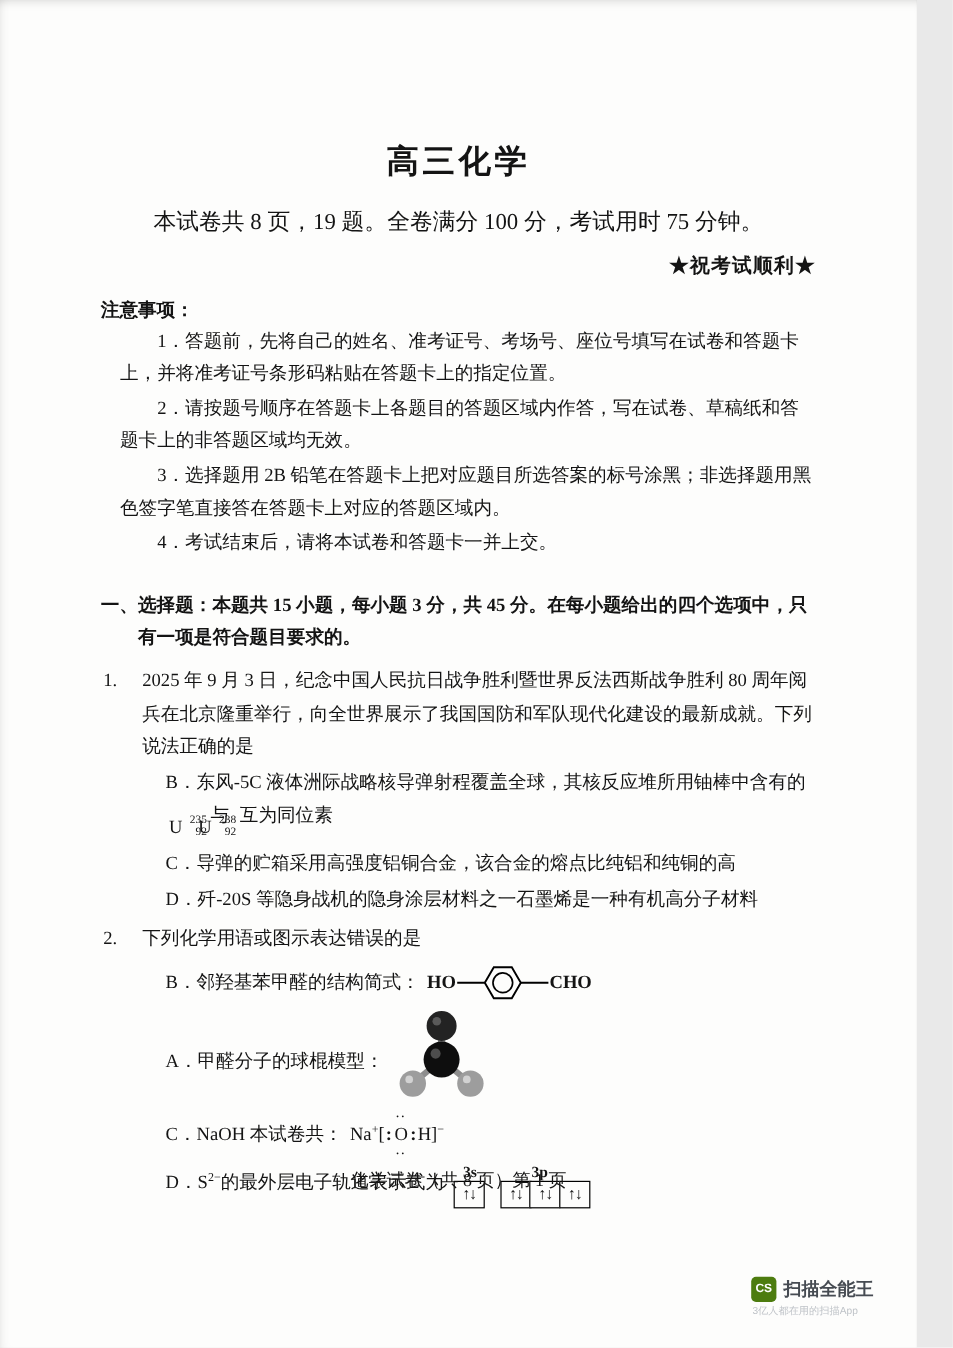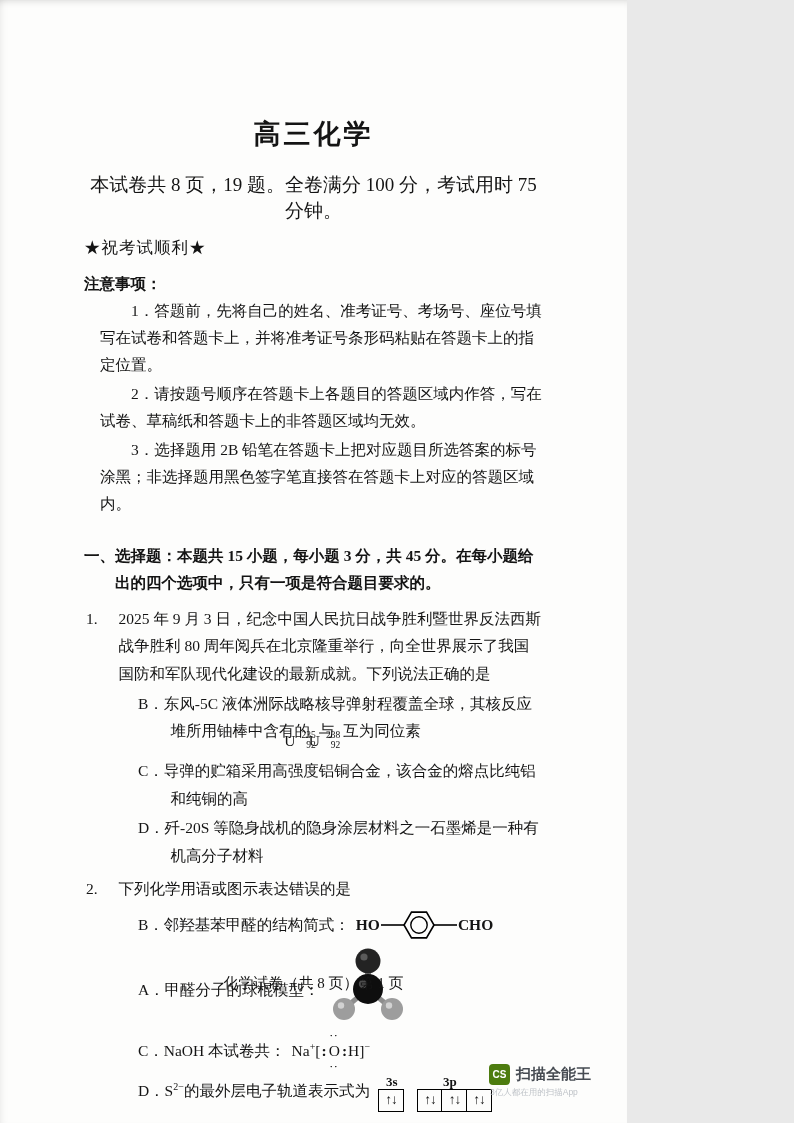--- a/index.html
+++ b/index.html
@@ -10,7 +10,7 @@
     color:#141414;
   }
   .sheet{
-    position:relative;width:627px;height:1123px;background:#fdfdfc;overflow:hidden;
+    position:relative;width:764px;height:1123px;background:#fdfdfc;overflow:hidden;
     box-shadow:inset 0 7px 9px -7px rgba(0,0,0,.18), inset 7px 0 9px -7px rgba(0,0,0,.10);
   }
   .content{padding:116px 84px 0 84px;}

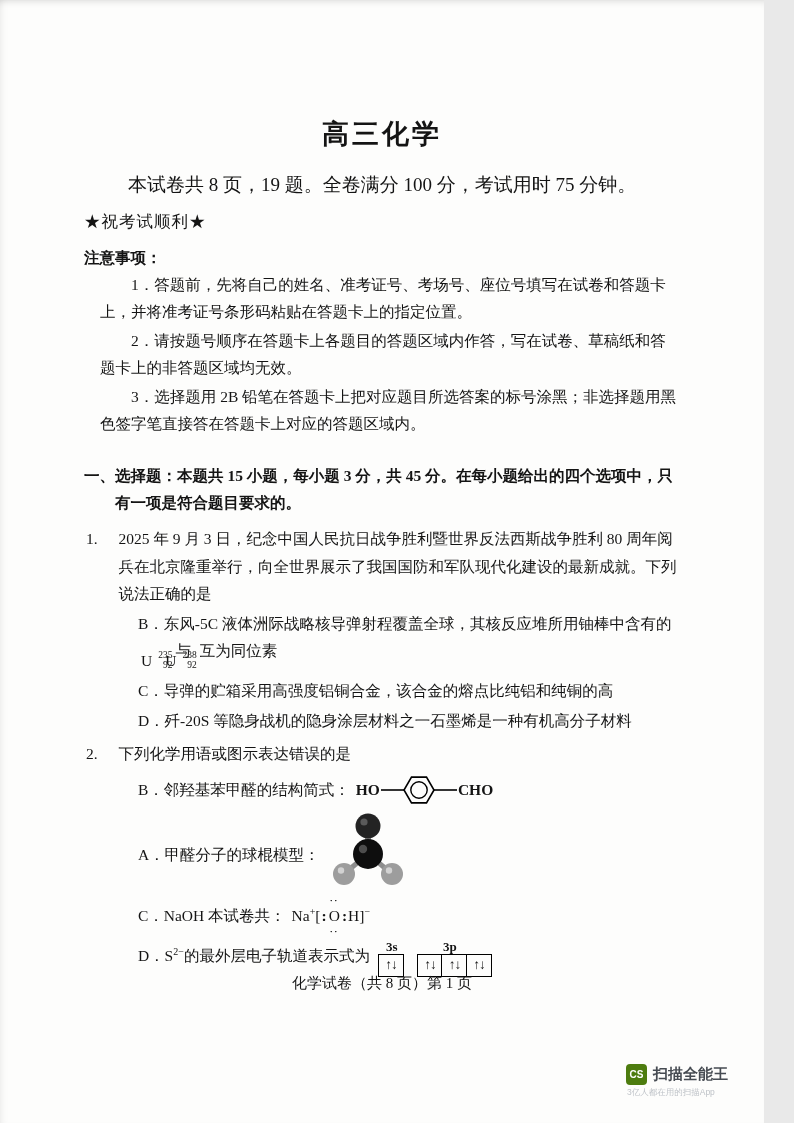--- a/index.html
+++ b/index.html
@@ -18,7 +18,7 @@
     text-align:center;font-size:27px;font-weight:700;letter-spacing:3px;margin:0 0 20px 0;
   }
   .meta{text-align:center;font-size:19px;margin:0 0 13px 0;}
-  .wish{text-align:left;font-size:16.5px;font-weight:400;letter-spacing:1px;margin:0 0 15px 0;}
+  .wish{text-align:right;font-size:16.5px;font-weight:700;letter-spacing:1px;margin:0 0 15px 0;}
   .notice-title{font-weight:700;font-size:15.5px;margin:8px 0 3px 0;}
   .notice{font-size:15.5px;line-height:1.74;text-indent:2em;margin:0 0 2px 16px;}
   .section-title{

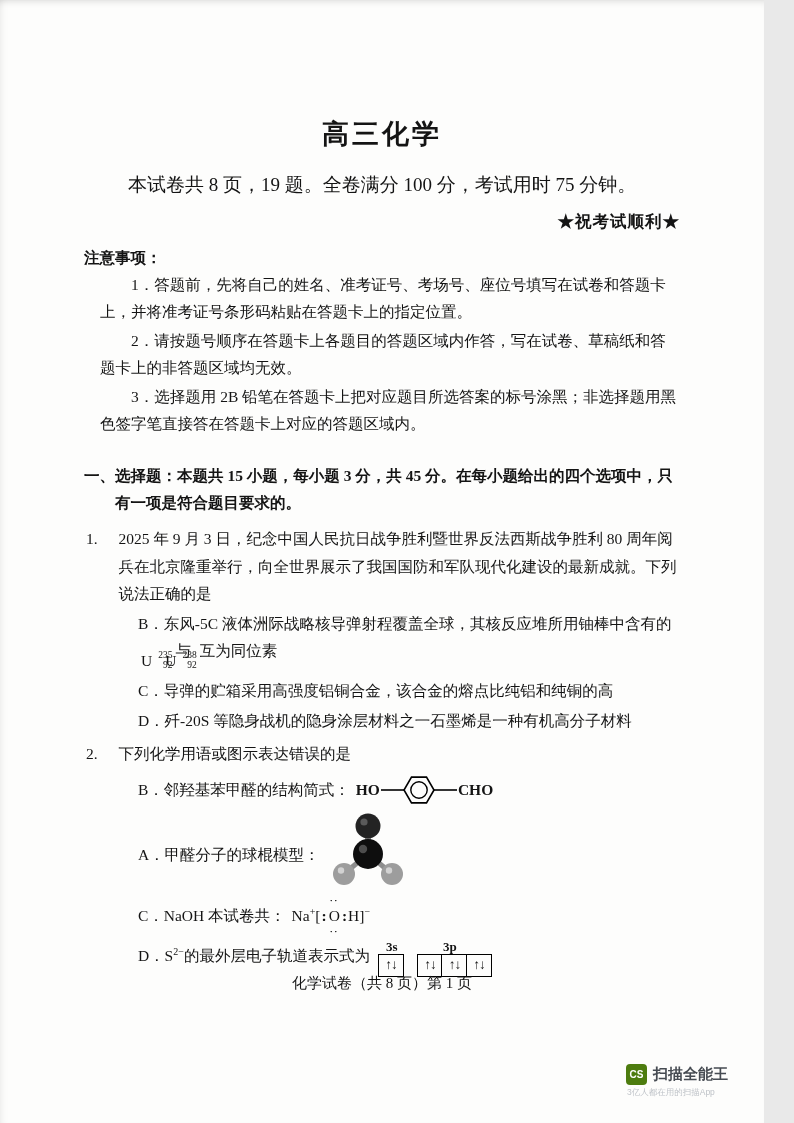--- a/index.html
+++ b/index.html
@@ -90,6 +90,7 @@
     <p class="notice">1．答题前，先将自己的姓名、准考证号、考场号、座位号填写在试卷和答题卡上，并将准考证号条形码粘贴在答题卡上的指定位置。</p>
     <p class="notice">2．请按题号顺序在答题卡上各题目的答题区域内作答，写在试卷、草稿纸和答题卡上的非答题区域均无效。</p>
     <p class="notice">3．选择题用 2B 铅笔在答题卡上把对应题目所选答案的标号涂黑；非选择题用黑色签字笔直接答在答题卡上对应的答题区域内。</p>
+    <p class="notice">4．考试结束后，请将本试卷和答题卡一并上交。</p>
 
     <p class="section-title">一、选择题：本题共 15 小题，每小题 3 分，共 45 分。在每小题给出的四个选项中，只有一项是符合题目要求的。</p>
 

